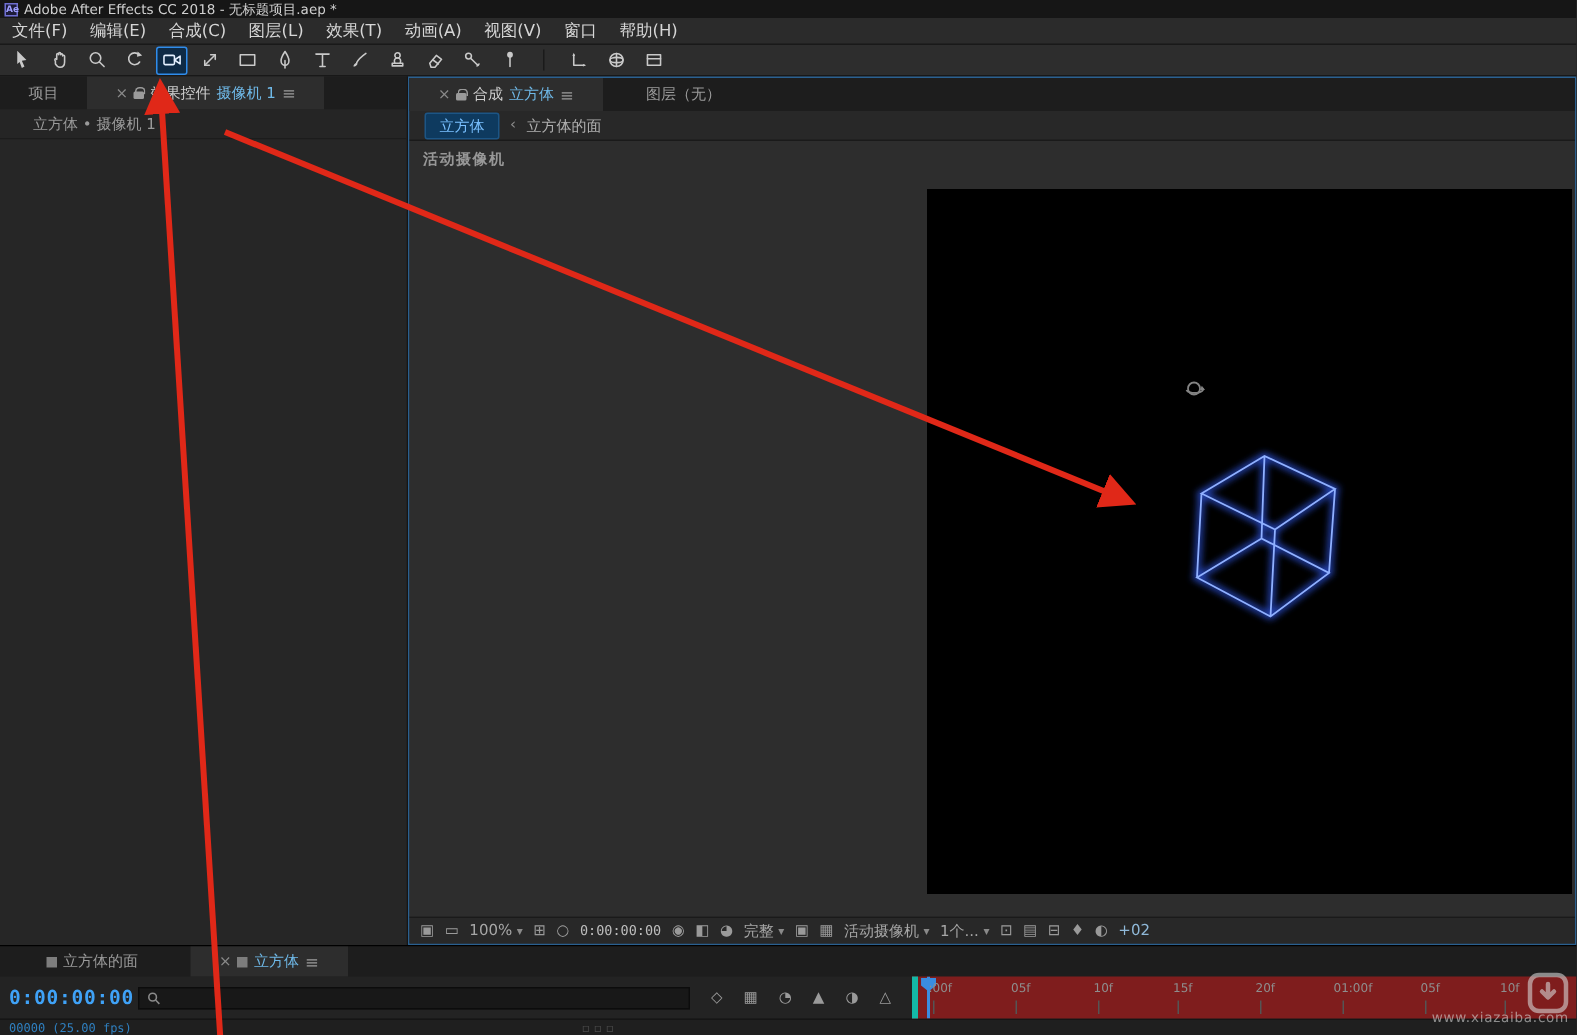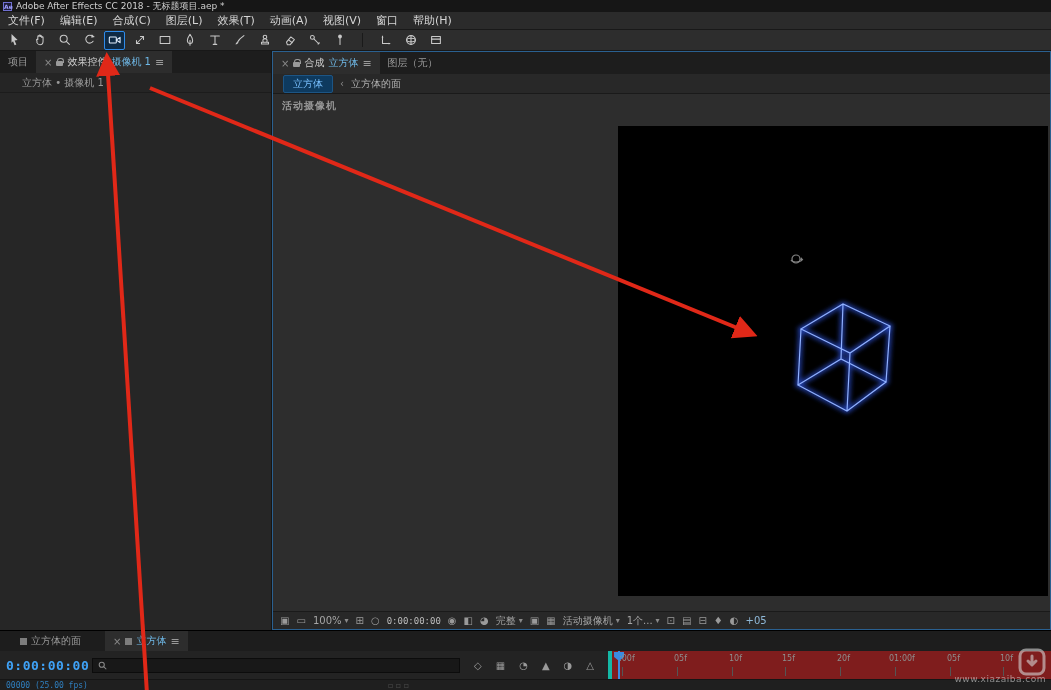--- a/index.html
+++ b/index.html
@@ -27,7 +27,7 @@
   .main{flex:1 1 auto;display:flex;min-height:0}
   .left-panel{width:272px;flex:0 0 auto;background:#262626;border-right:1px solid #151515;display:flex;flex-direction:column}
   .panel-tabs{height:22px;background:#1d1d1d;display:flex;align-items:stretch;font-size:10px;color:#9a9a9a;flex:0 0 auto}
-  .ptab{display:flex;align-items:center;gap:4px;padding:0 8px}
+  .ptab{display:flex;align-items:center;gap:4px;padding:0 19px}
   .ptab.active{background:#2d2d2d;color:#cfcfcf}
   .blue-name{color:#6fb9e8}
   .close-glyph{color:#8a8a8a;font-size:10px}

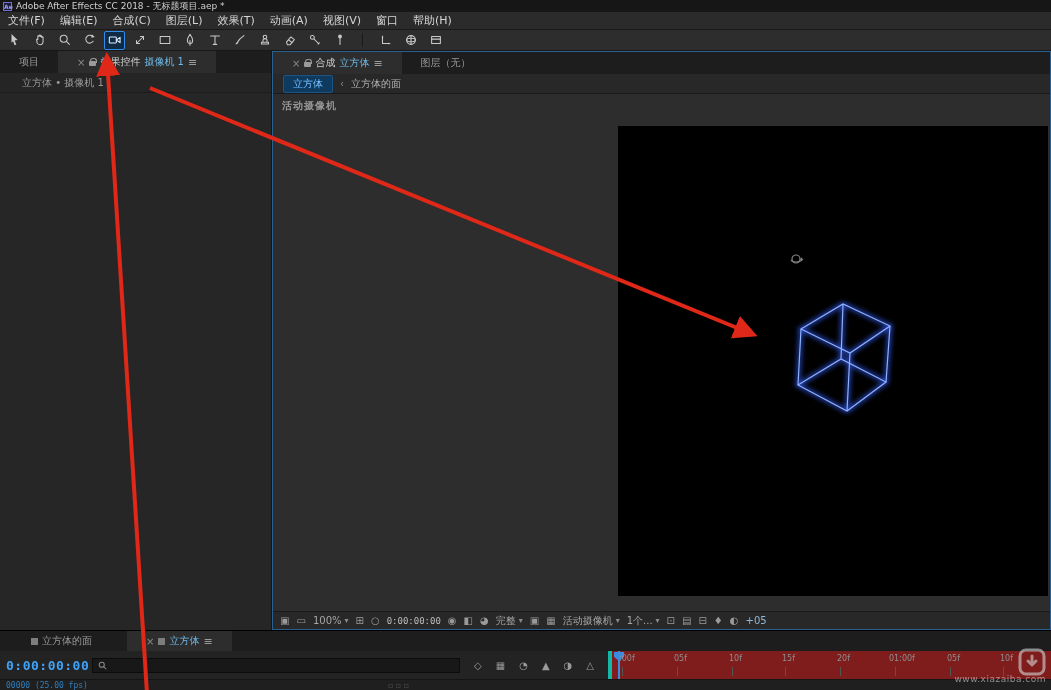--- a/index.html
+++ b/index.html
@@ -236,7 +236,7 @@
           <span class="blue-name">立方体</span>
           <span class="menu-glyph">≡</span>
         </span>
-        <span class="ptab" style="margin-left:0">图层（无）</span>
+        <span class="ptab" style="margin-left:10px">图层（无）</span>
       </div>
 
       <div class="nav-row">

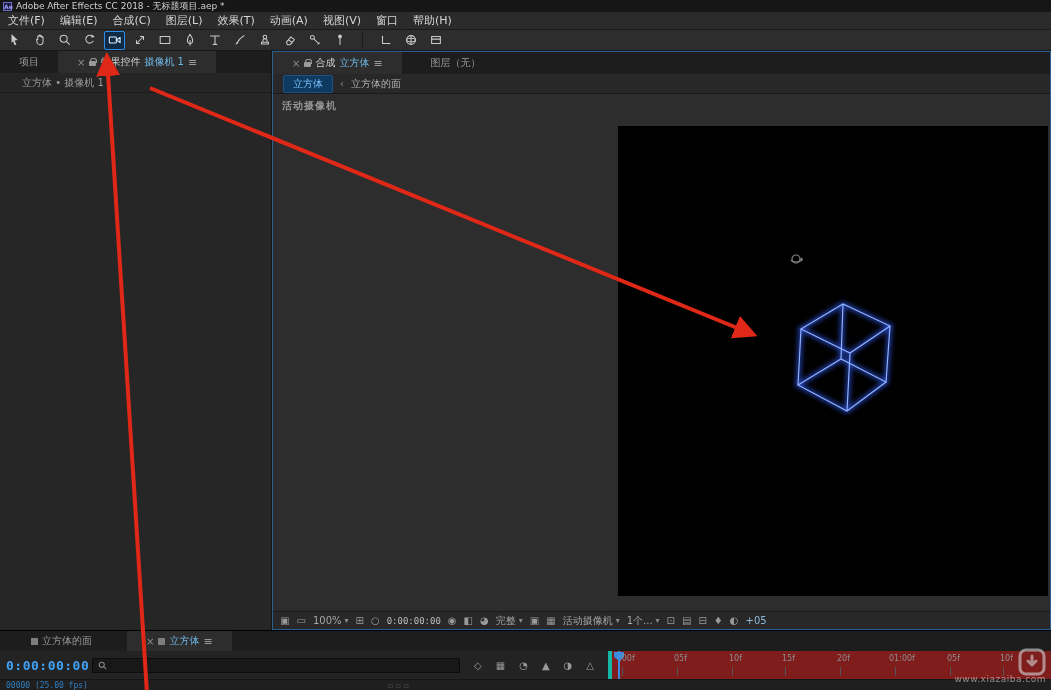--- a/index.html
+++ b/index.html
@@ -291,7 +291,7 @@
         <span class="ic">⊟</span>
         <span class="ic">♦</span>
         <span class="ic">◐</span>
-        <span class="exposure">+05</span>
+        <span class="exposure">+02</span>
       </div>
     </div>
   </div>

